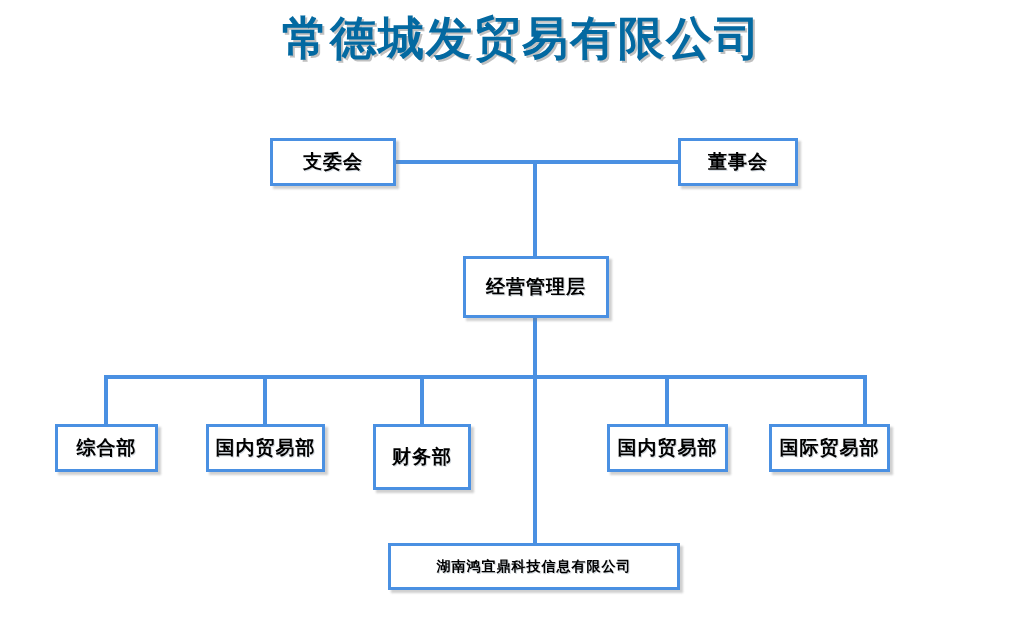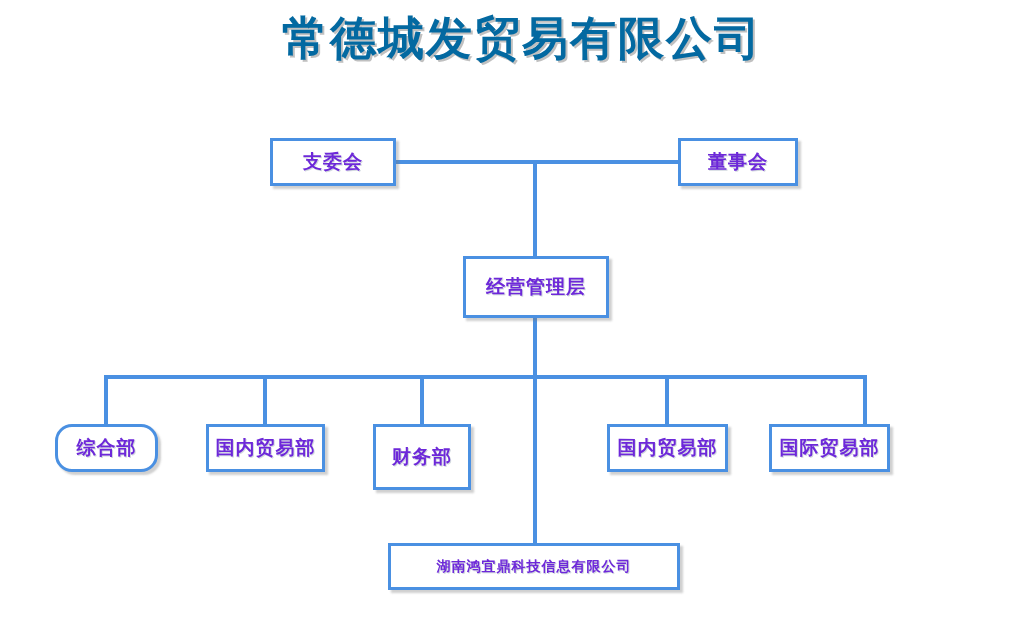--- a/index.html
+++ b/index.html
@@ -42,7 +42,7 @@
     display: flex;
     align-items: center;
     justify-content: center;
-    color: #6d28d9;
+    color: #000000;
     font-weight: bold;
     font-size: 19px;
     letter-spacing: 1px;

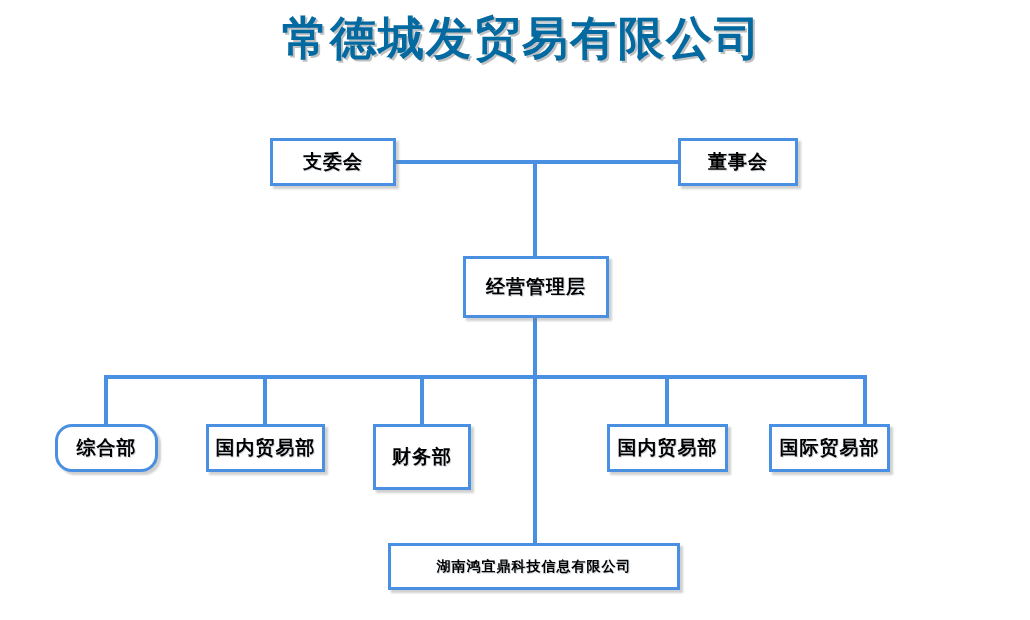--- a/index.html
+++ b/index.html
@@ -91,7 +91,7 @@
 
   <div class="node" style="left:463px; top:256px; width:146px; height:62px;">经营管理层</div>
 
-  <div class="node" style="left:55px; top:424px; width:103px; height:48px;border-radius:17px;">综合部</div>
+  <div class="node" style="left:55px; top:424px; width:103px; height:48px;">综合部</div>
 
   <div class="node" style="left:206px; top:424px; width:119px; height:48px;">国内贸易部</div>
 

